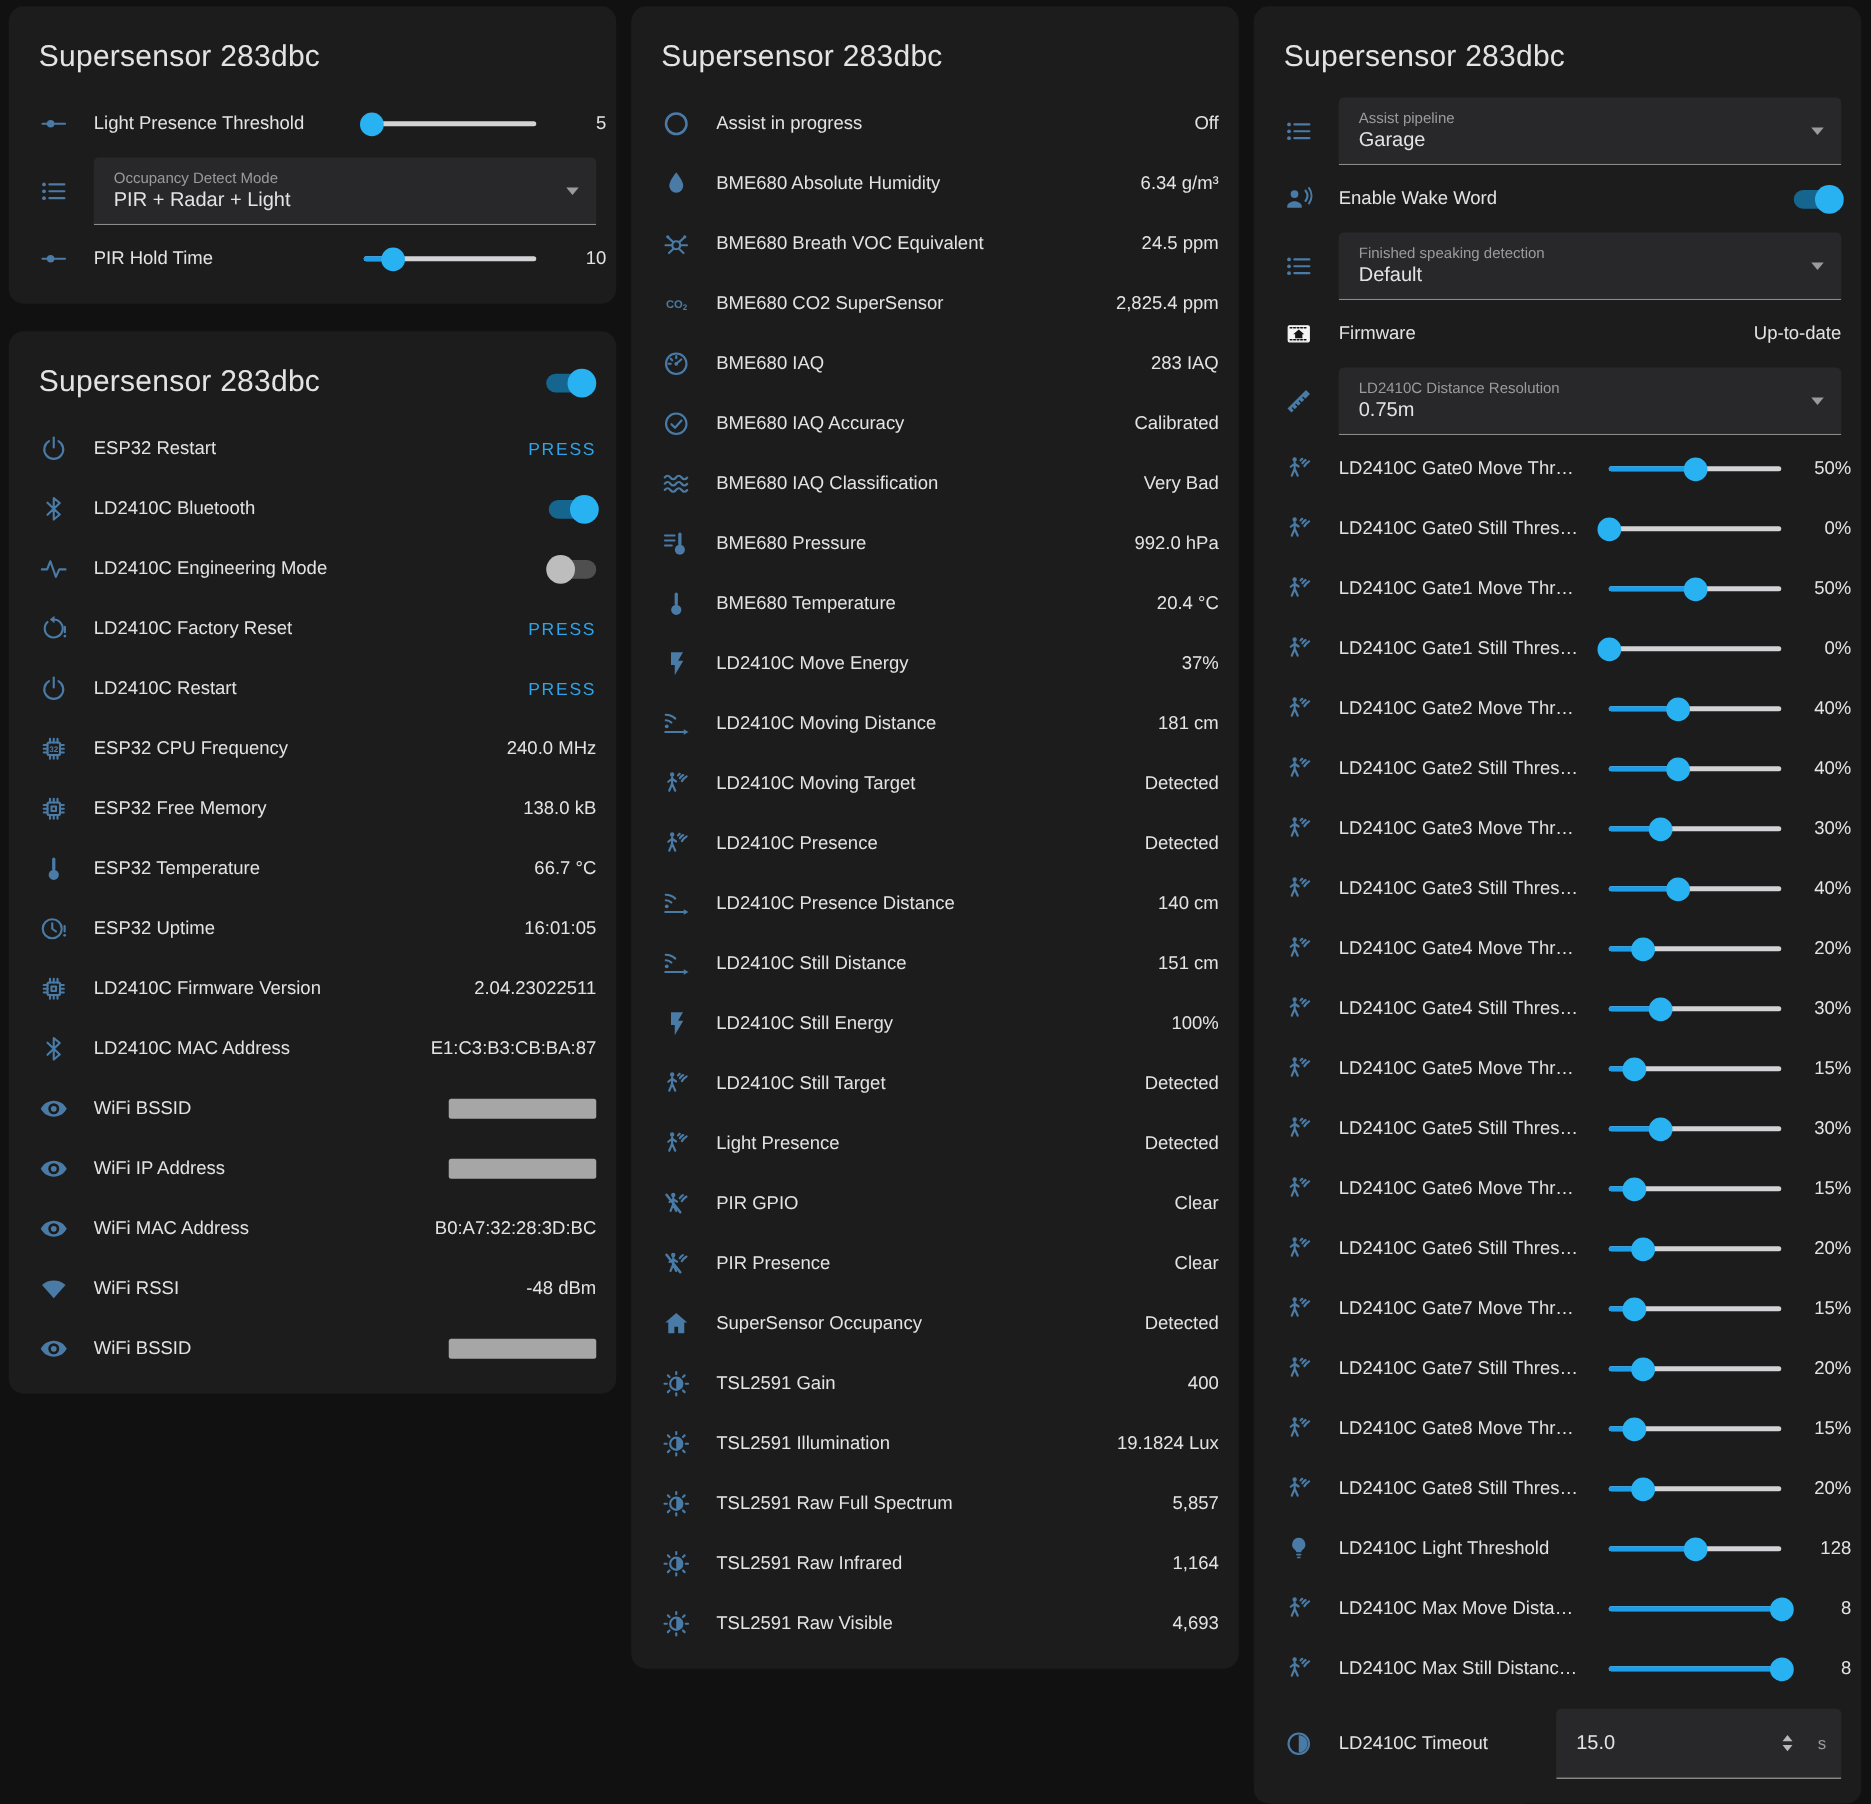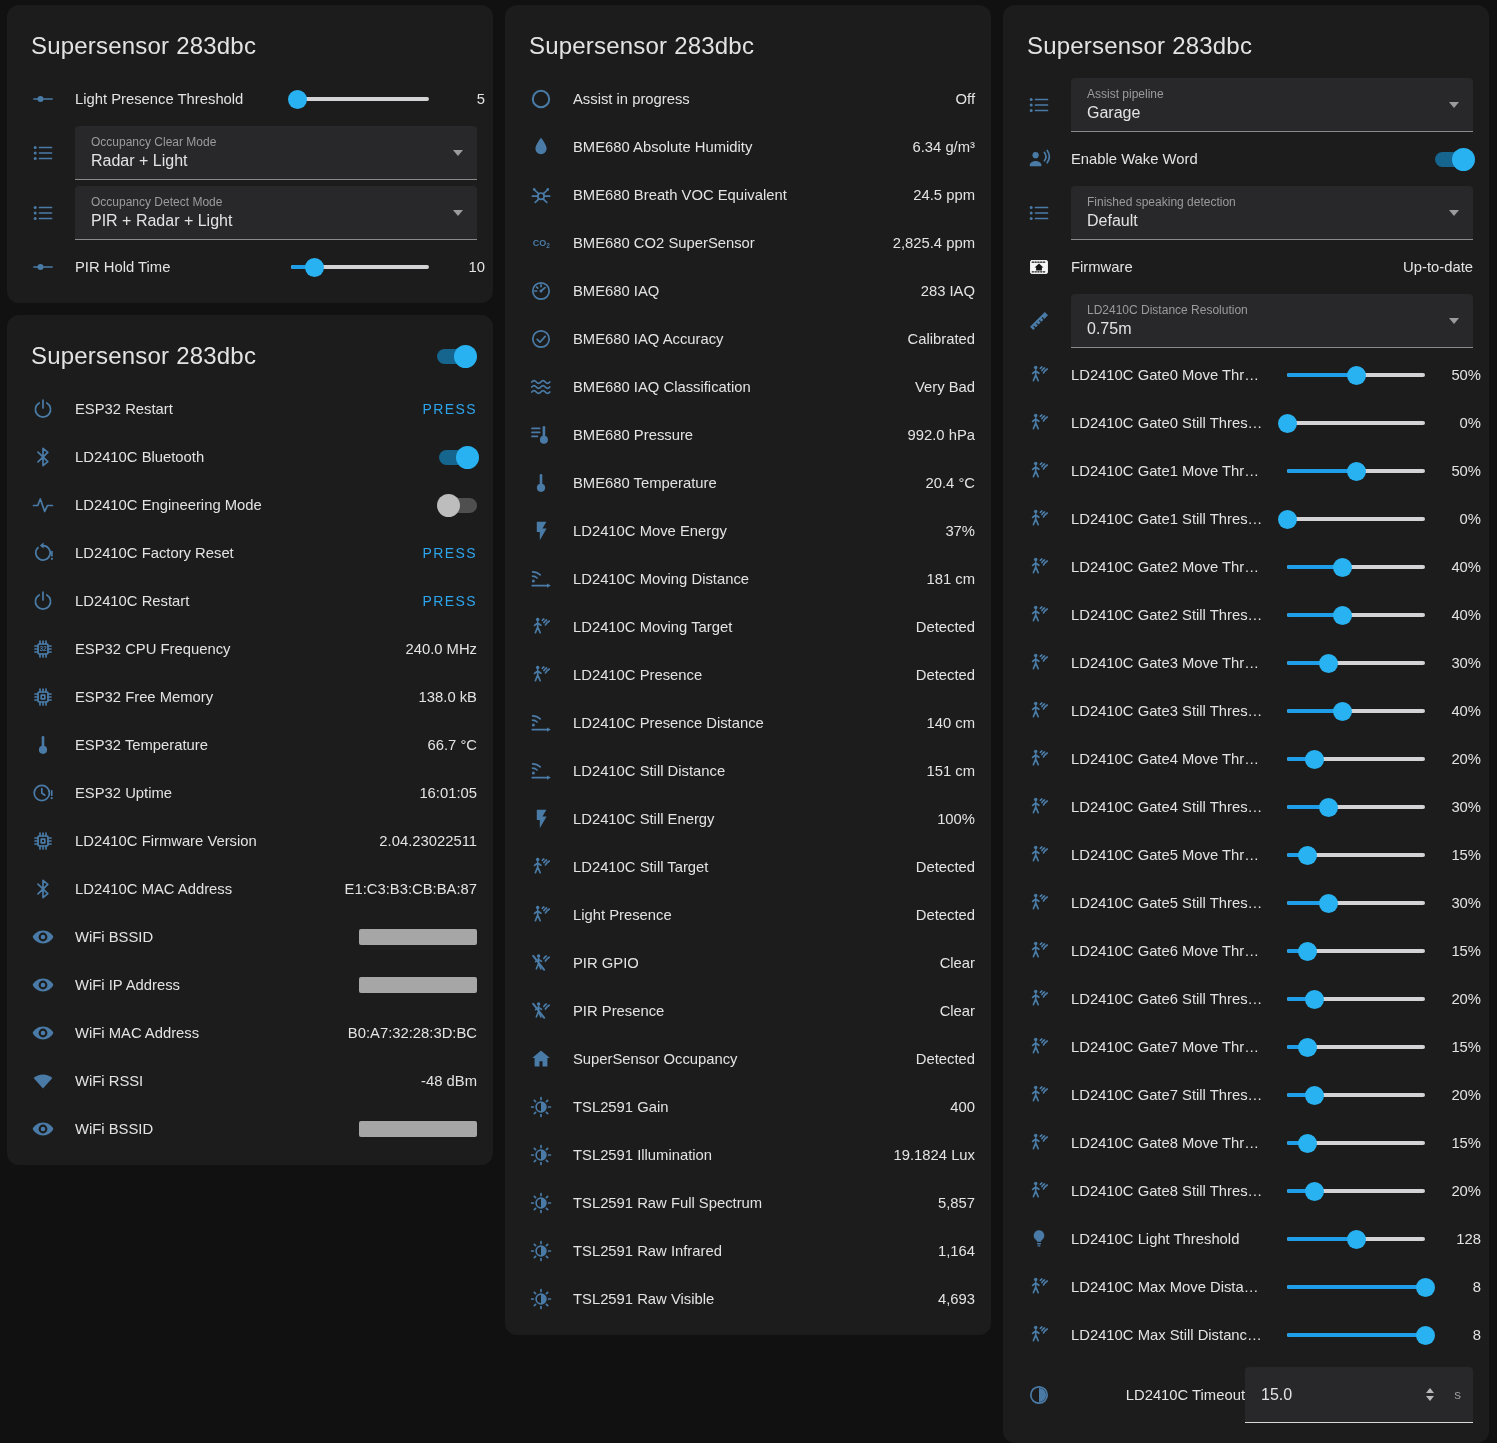--- a/index.html
+++ b/index.html
@@ -13,7 +13,7 @@
   html,body{width:1497px;height:1443px;overflow:hidden;}
   body{background:var(--bg);font-family:"Liberation Sans",sans-serif;color:var(--text);}
   .board{display:flex;gap:12px;padding:5px 7px;align-items:flex-start;}
-  .col{display:flex;flex-direction:column;gap:12px;width:486px;flex:0 0 486px;}
+  .col{display:flex;flex-direction:column;gap:22px;width:486px;flex:0 0 486px;}
   .card{background:var(--card);border-radius:12px;padding-bottom:12px;width:100%;}
   .card-header{display:flex;align-items:center;padding:22px 18px 10px 24px;height:70px;}
   .card-title{font-size:24px;font-weight:400;color:var(--text);letter-spacing:.2px;}

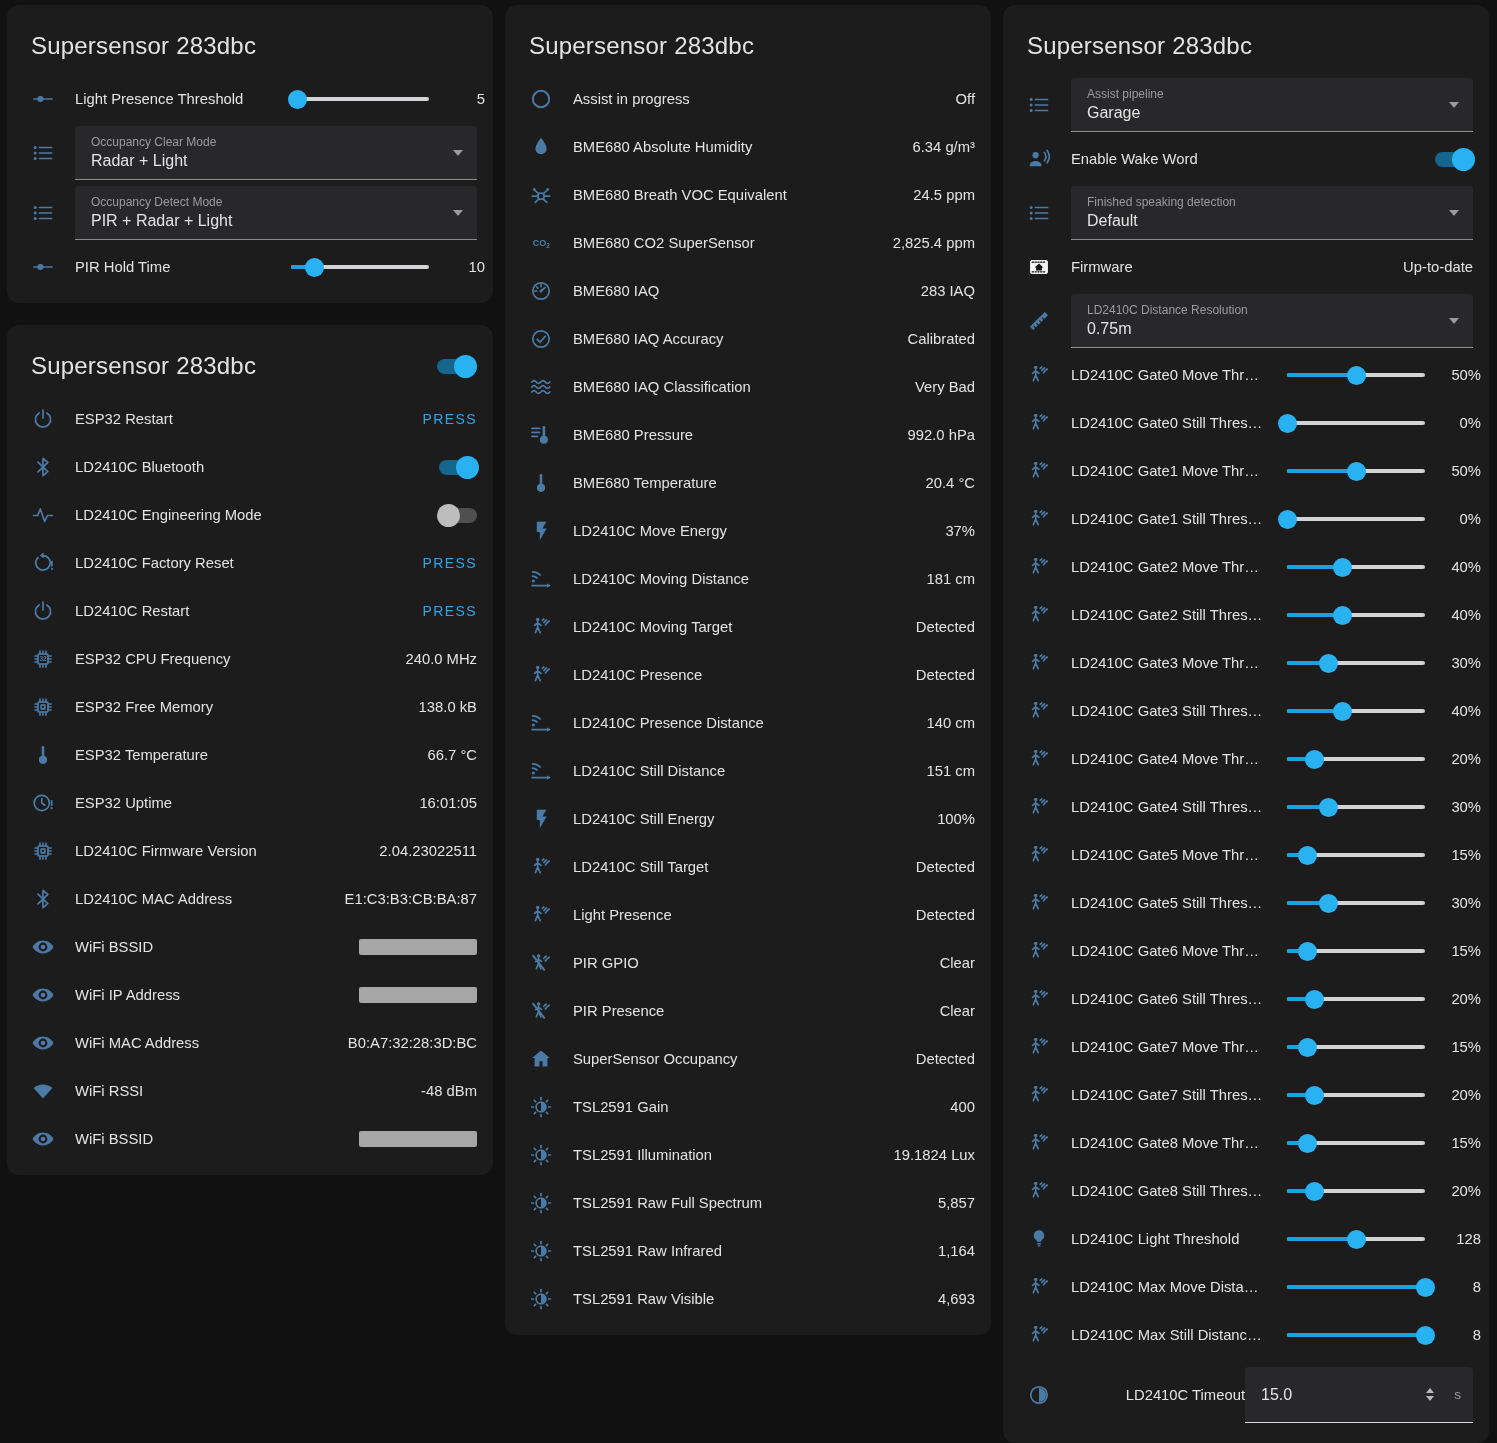--- a/index.html
+++ b/index.html
@@ -91,25 +91,6 @@
           </span>
           <div class="field">
             <span class="fcol">
-              <span class="flabel">Occupancy Clear Mode</span>
-              <span class="fvalue">Radar + Light</span>
-            </span>
-            <span class="chev"></span>
-          </div>
-        </div>
-        <div class="row select-row">
-          <span class="icon">
-            <svg viewBox="0 0 24 24" width="24" height="24">
-              <circle class="f" cx="4.2" cy="6.5" r="1.5"></circle>
-              <circle class="f" cx="4.2" cy="12" r="1.5"></circle>
-              <circle class="f" cx="4.2" cy="17.5" r="1.5"></circle>
-              <line x1="8.5" y1="6.5" x2="20.5" y2="6.5"></line>
-              <line x1="8.5" y1="12" x2="20.5" y2="12"></line>
-              <line x1="8.5" y1="17.5" x2="20.5" y2="17.5"></line>
-            </svg>
-          </span>
-          <div class="field">
-            <span class="fcol">
               <span class="flabel">Occupancy Detect Mode</span>
               <span class="fvalue">PIR + Radar + Light</span>
             </span>

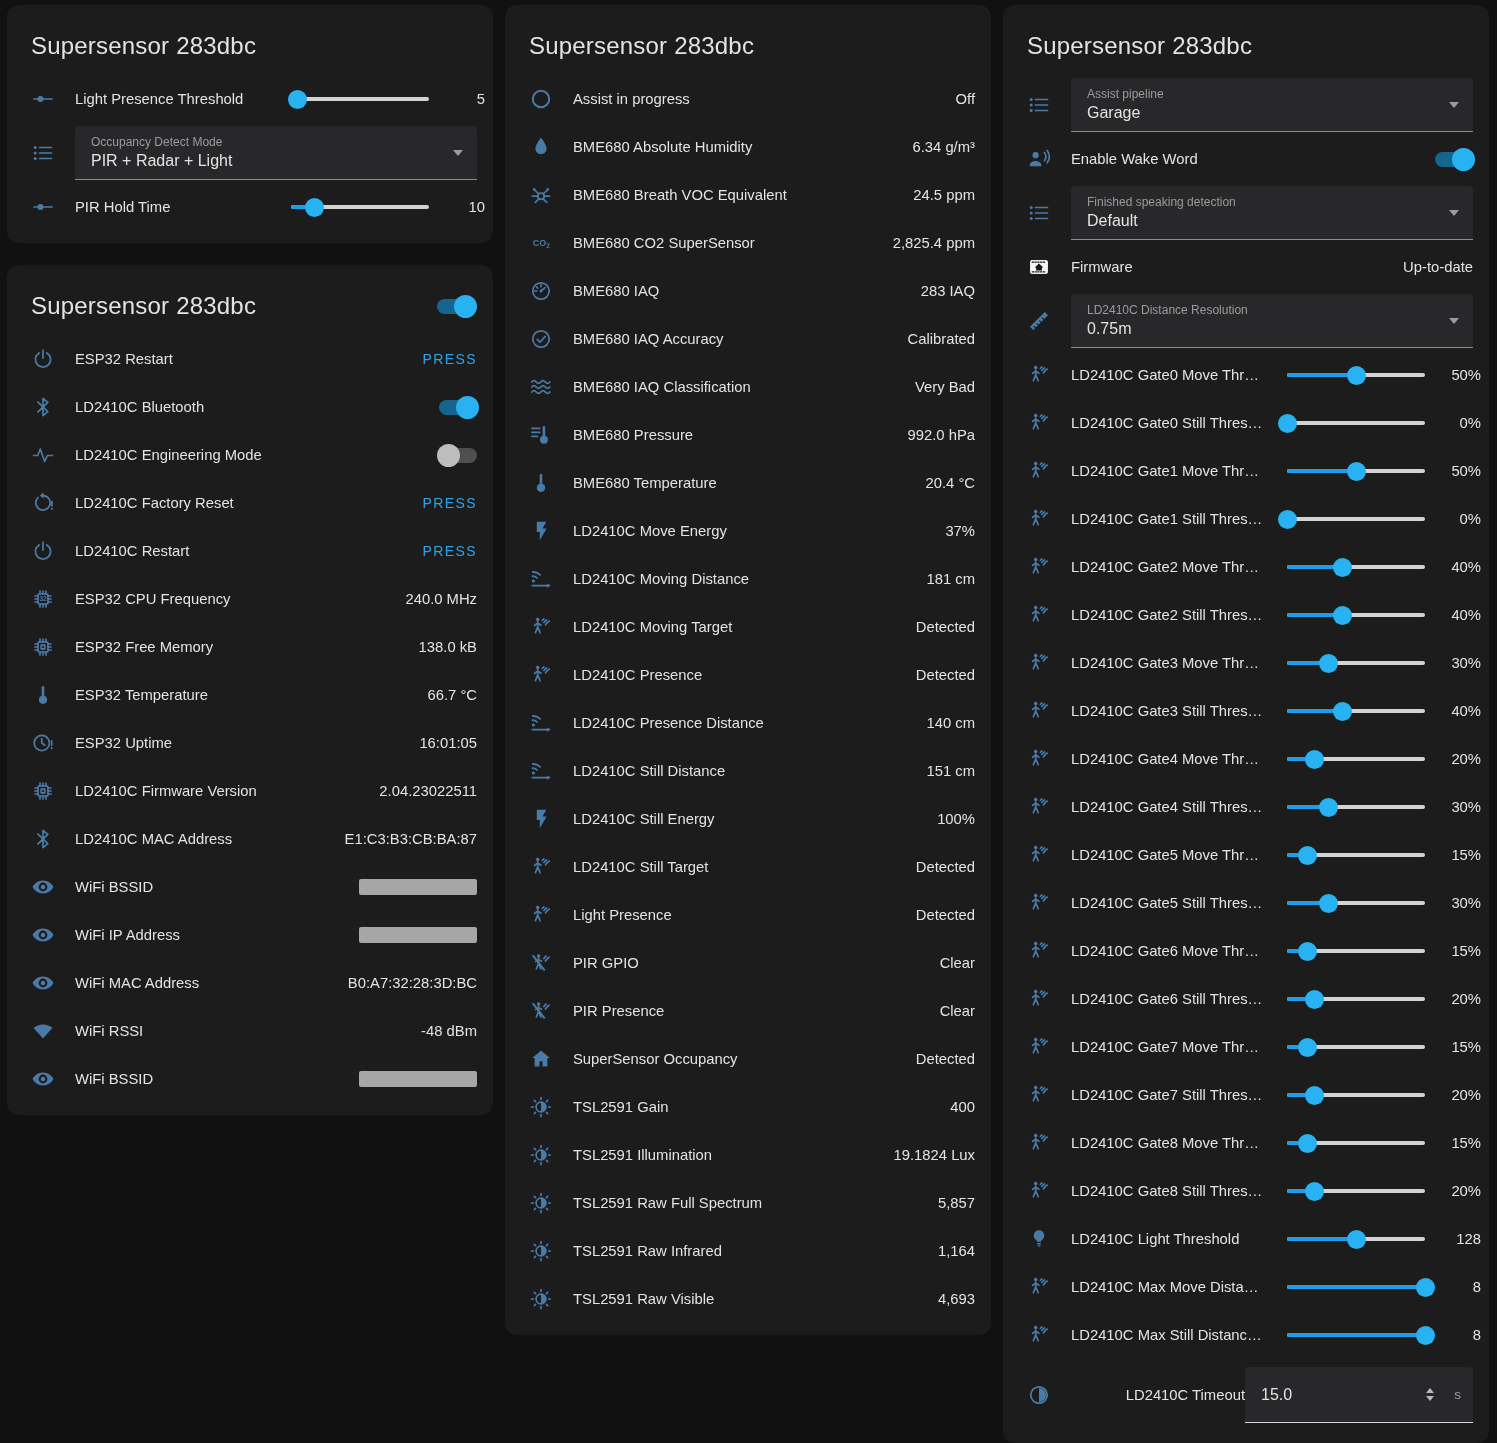--- a/index.html
+++ b/index.html
@@ -20,7 +20,7 @@
   .card-header .switch{margin-left:auto;}
   .row{display:flex;align-items:center;height:48px;padding:0 16px 0 24px;}
   .row.select-row{height:60px;}
-  .row.number-row{height:72px;text-align:right;}
+  .row.number-row{height:72px;}
   .icon{width:24px;height:24px;flex:0 0 24px;margin-right:20px;color:var(--icon);display:flex;align-items:center;justify-content:center;}
   .icon svg{stroke:currentColor;fill:none;stroke-width:1.7;stroke-linecap:round;stroke-linejoin:round;}
   .icon svg .f{fill:currentColor;stroke:none;}

